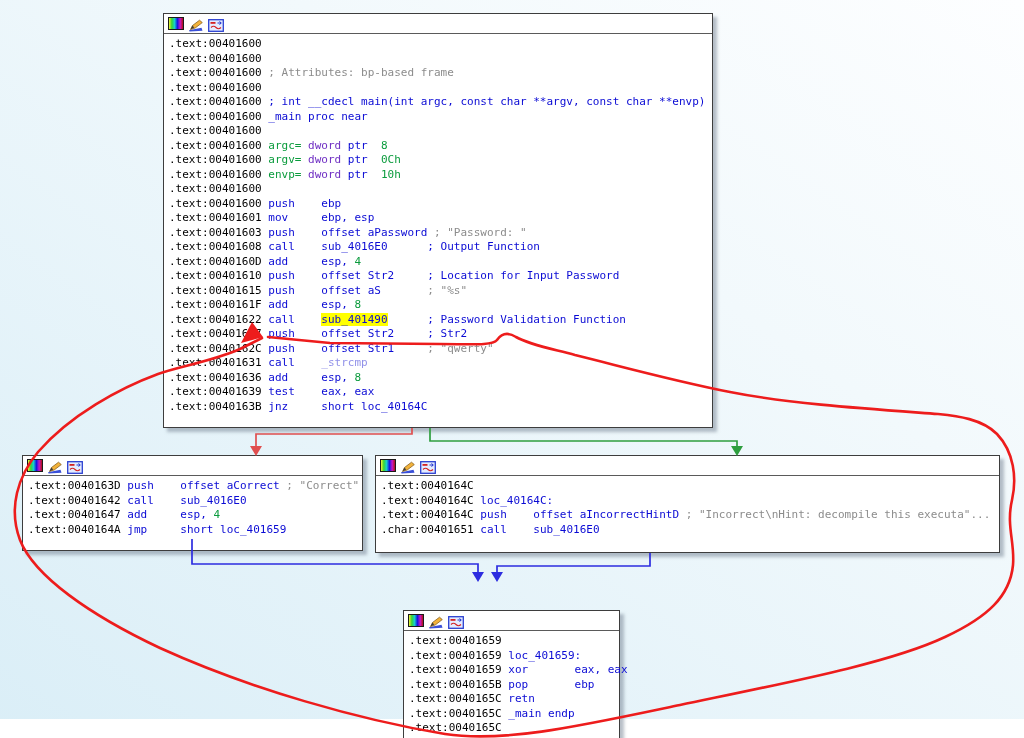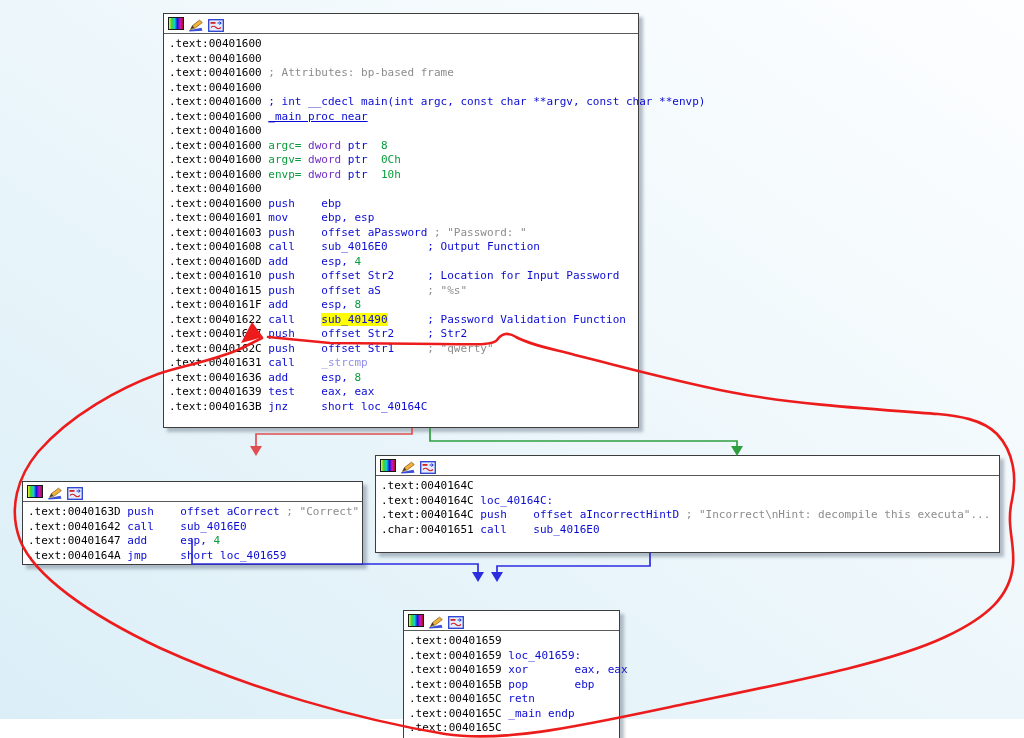--- a/index.html
+++ b/index.html
@@ -30,7 +30,7 @@
 <div class="canvas">
   <div class="bottom-strip"></div>
   <div id="nodes">
-      <div class="node" style="left: 163px; top: 13px; width: 476px; height: 415px;">
+      <div class="node" style="left: 163px; top: 13px; width: 550px; height: 415px;">
         <div class="titlebar">
   <span class="nicon palette"></span>
   <span class="nicon">

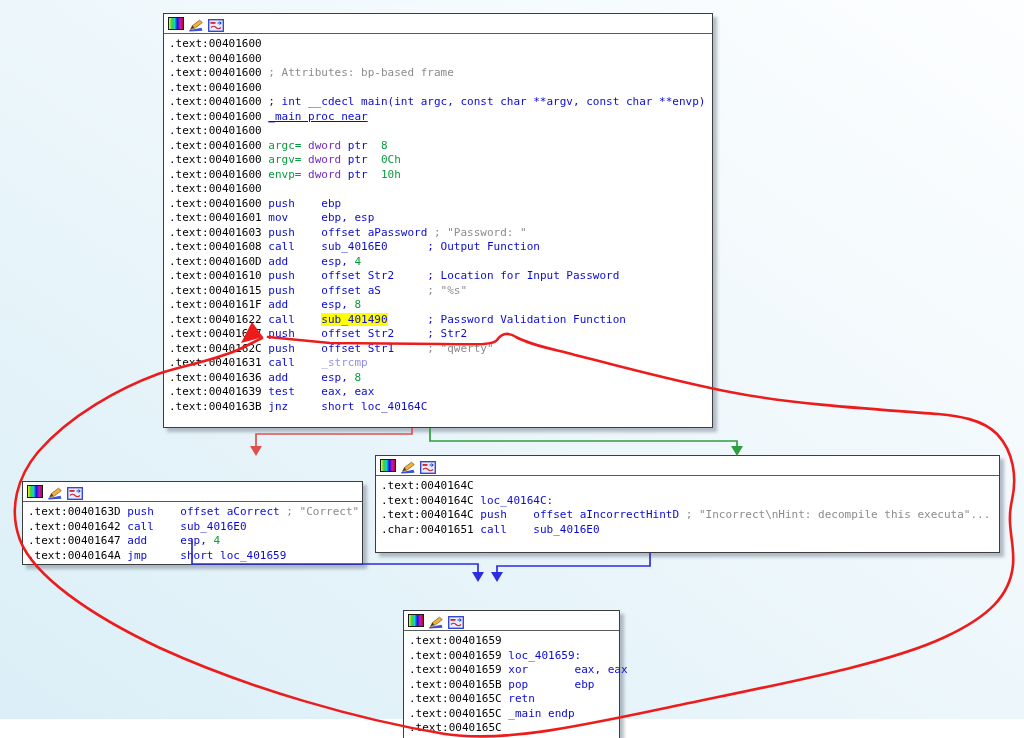--- a/index.html
+++ b/index.html
@@ -55,7 +55,7 @@
           <div class="line"><span style="color: rgb(0, 0, 0);">.text:00401600 </span><span style="color: rgb(140, 140, 140);">; Attributes: bp-based frame</span></div>
           <div class="line"><span style="color: rgb(0, 0, 0);">.text:00401600</span></div>
           <div class="line"><span style="color: rgb(0, 0, 0);">.text:00401600 </span><span style="color: rgb(10, 10, 212);">; int __cdecl main(int argc, const char **argv, const char **envp)</span></div>
-          <div class="line"><span style="color: rgb(0, 0, 0);">.text:00401600 </span><span style="color: rgb(10, 10, 212); text-decoration: underline;">_main proc near</span></div>
+          <div class="line"><span style="color: rgb(0, 0, 0);">.text:00401600 </span><span style="color: rgb(10, 10, 212);">_main proc near</span></div>
           <div class="line"><span style="color: rgb(0, 0, 0);">.text:00401600</span></div>
           <div class="line"><span style="color: rgb(0, 0, 0);">.text:00401600 </span><span style="color: rgb(10, 155, 60);">argc= </span><span style="color: rgb(111, 47, 195);">dword </span><span style="color: rgb(10, 10, 212);">ptr  </span><span style="color: rgb(10, 155, 60);">8</span></div>
           <div class="line"><span style="color: rgb(0, 0, 0);">.text:00401600 </span><span style="color: rgb(10, 155, 60);">argv= </span><span style="color: rgb(111, 47, 195);">dword </span><span style="color: rgb(10, 10, 212);">ptr  </span><span style="color: rgb(10, 155, 60);">0Ch</span></div>

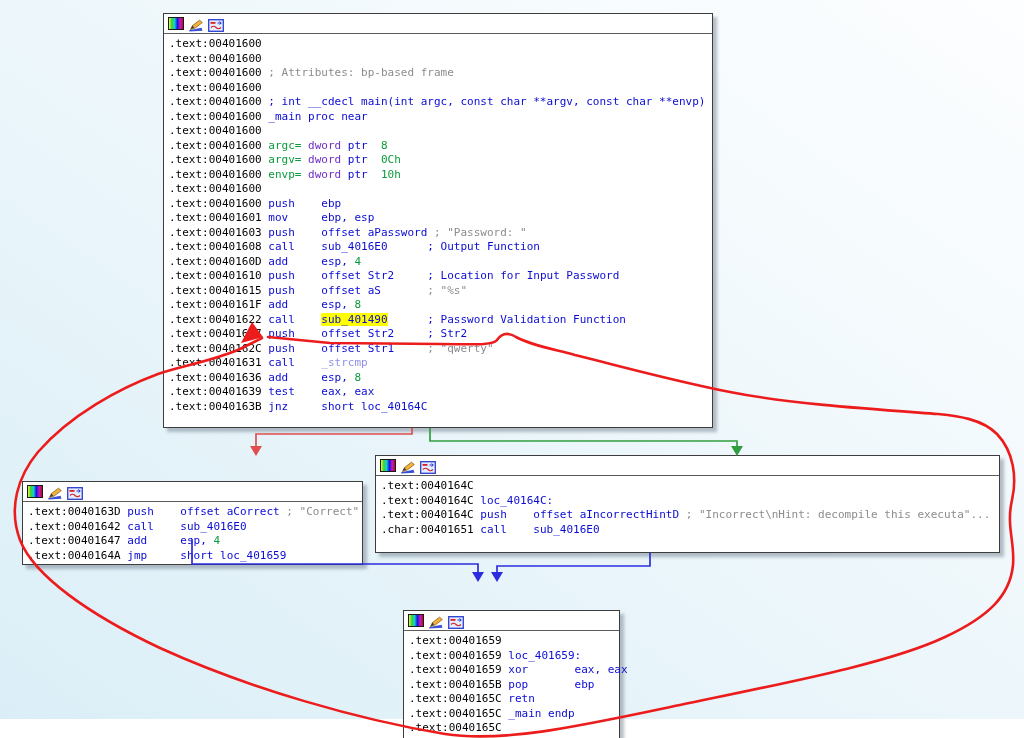--- a/index.html
+++ b/index.html
@@ -78,7 +78,7 @@
           <div class="line"><span style="color: rgb(0, 0, 0);">.text:0040163B </span><span style="color: rgb(10, 10, 212);">jnz     short loc_40164C</span></div>
         </div>
       </div>
-      <div class="node" style="left: 22px; top: 481px; width: 341px; height: 84px;">
+      <div class="node" style="left: 22px; top: 455px; width: 341px; height: 96px;">
         <div class="titlebar">
   <span class="nicon palette"></span>
   <span class="nicon">

